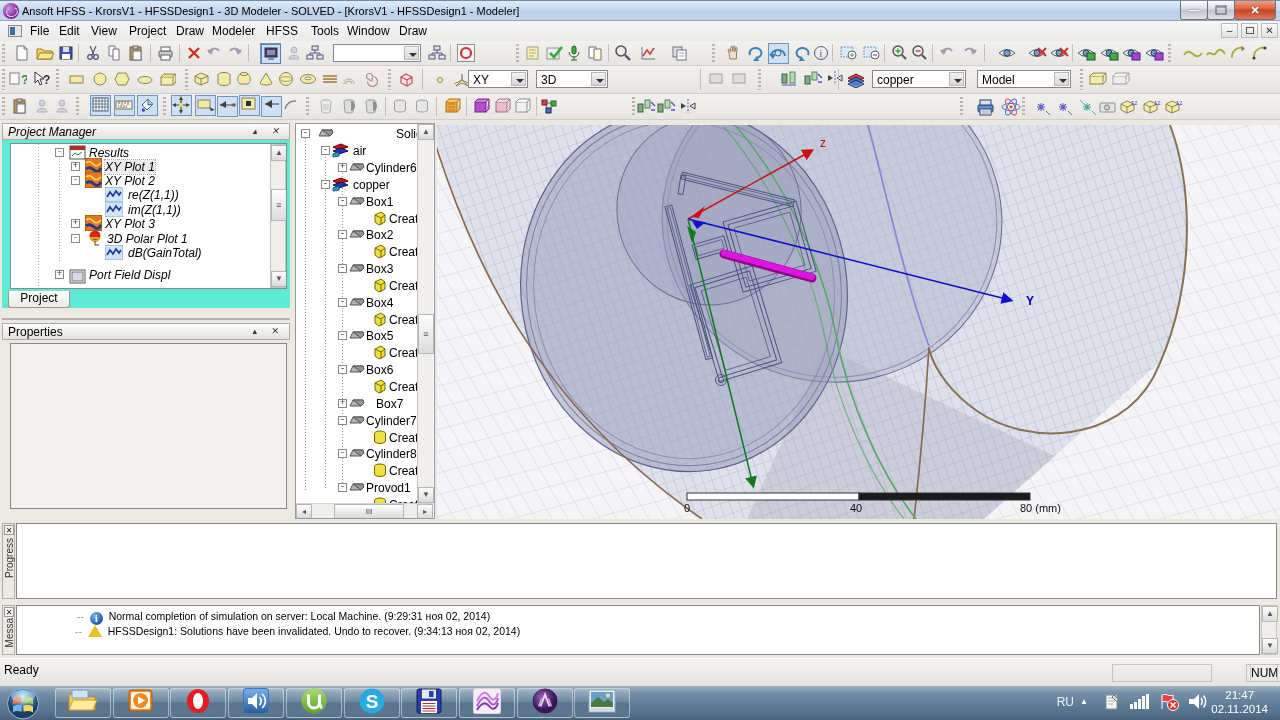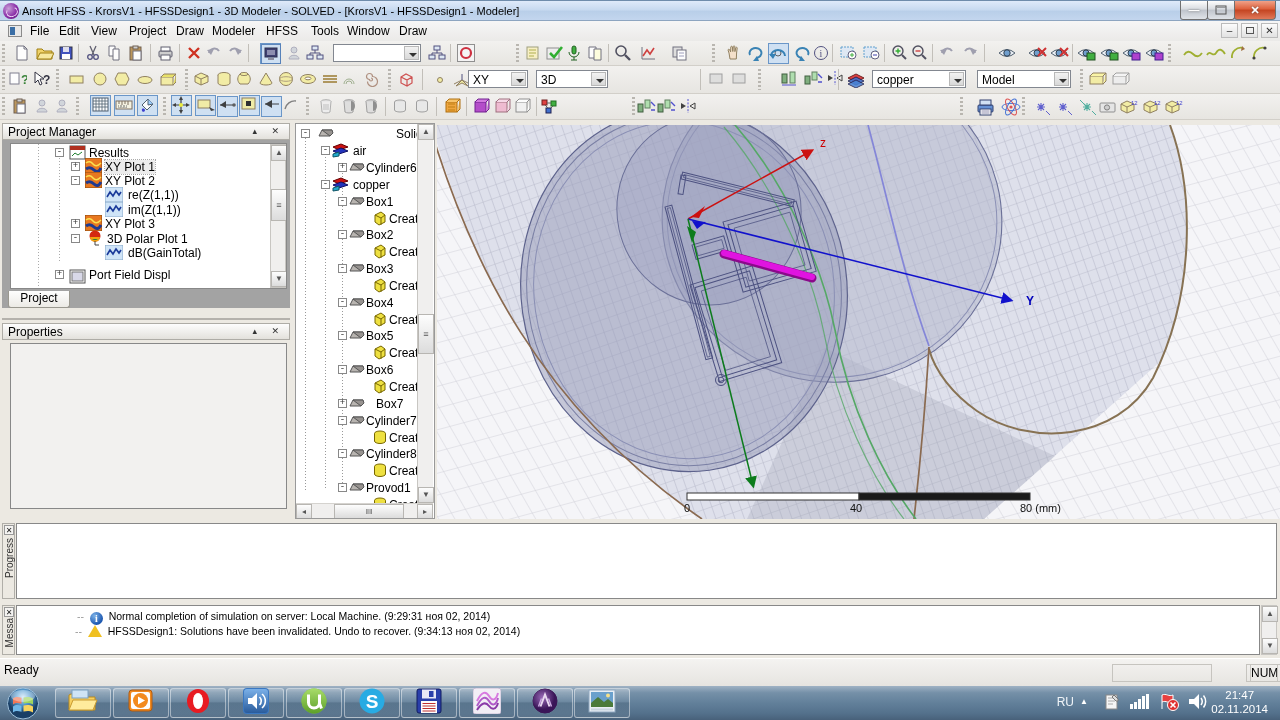--- a/index.html
+++ b/index.html
@@ -45,7 +45,7 @@
 .combo .arr:after { content:""; position:absolute; left:4px; top:6px; border:4px solid transparent; border-top-color:#333; }
 .combo .ctext { position:absolute; left:4px; top:2px; font-size:12px; color:#000; }
 
-#pm-panel { left:2px; top:123px; width:288px; height:185px; background:#a3a3a3; }
+#pm-panel { left:2px; top:123px; width:288px; height:185px; background:#5eead4;font-style:italic; }
 .phead { position:absolute; left:0; top:0; right:0; height:17px; background:linear-gradient(#fdfdfd,#e3e1dc); border:1px solid #aeaca6; font-size:12px; color:#000; }
 .phead .pt { position:absolute; left:5px; top:1px; }
 .phead .pbtns { position:absolute; right:4px; top:2px; font-size:9px; color:#333; letter-spacing:6px; }

